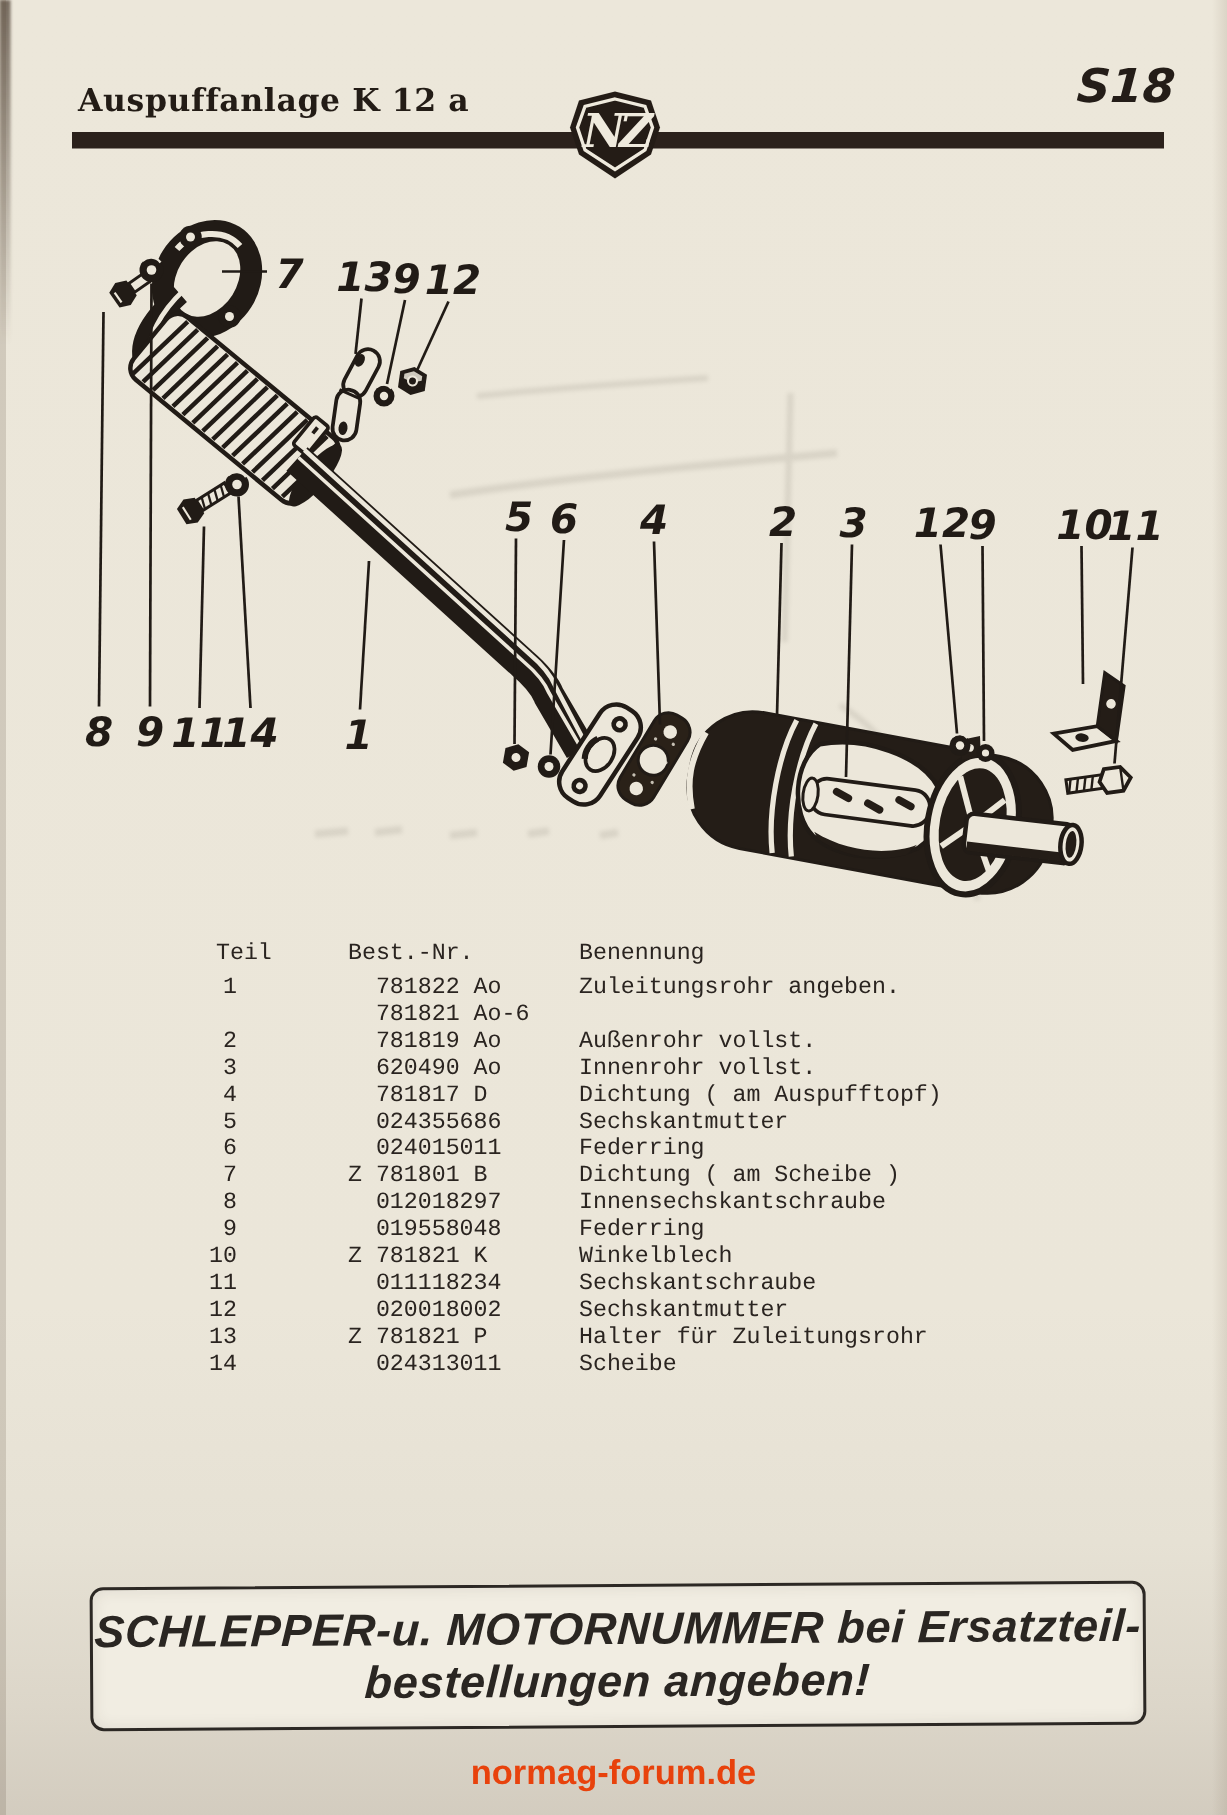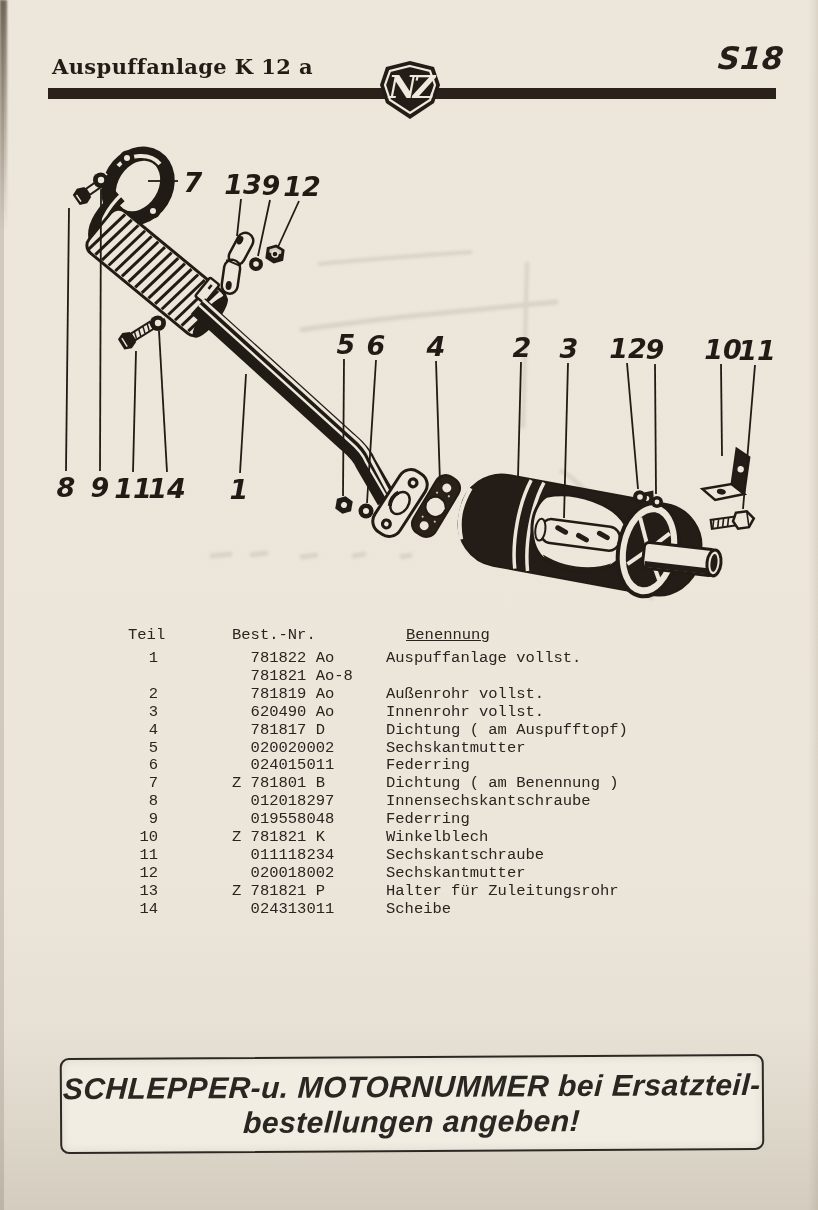--- a/index.html
+++ b/index.html
@@ -39,7 +39,7 @@
         font-size:15.5px;color:#2a2420;}
   .phead{position:relative;height:30px;}
   .phead span{position:absolute;top:6px;white-space:pre;}
-  .phead .h0{left:128px;} .phead .h1{left:232px;} .phead .h2{left:406px;text-decoration:underline;}
+  .phead .h0{left:144px;} .phead .h1{left:232px;} .phead .h2{left:406px;text-decoration:underline;}
   .prow{display:flex;padding-left:138px;line-height:17.9px;white-space:pre;}
   .prow .c0{display:inline-block;width:20px;text-align:right;margin-right:74px;}
   .prow .c1{display:inline-block;width:150px;margin-right:4px;}

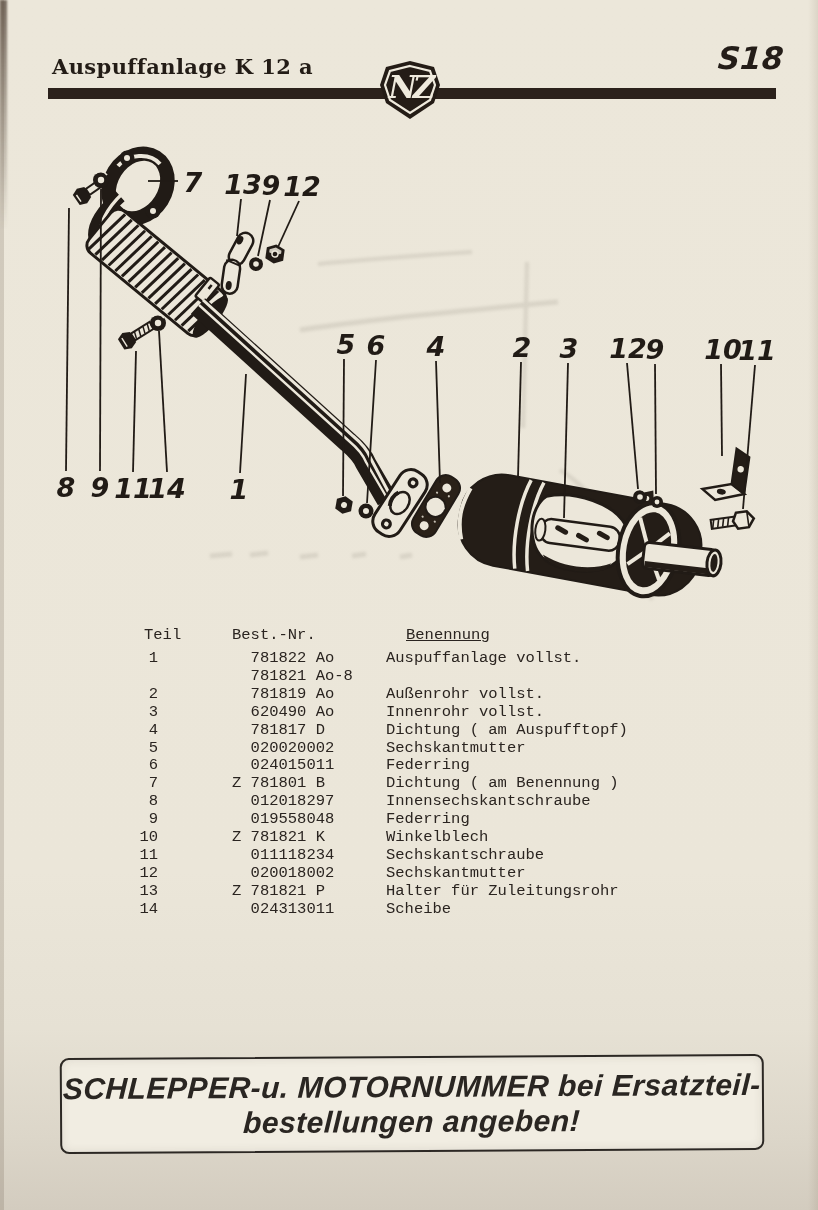--- a/index.html
+++ b/index.html
@@ -39,7 +39,7 @@
         font-size:15.5px;color:#2a2420;}
   .phead{position:relative;height:30px;}
   .phead span{position:absolute;top:6px;white-space:pre;}
-  .phead .h0{left:144px;} .phead .h1{left:232px;} .phead .h2{left:406px;text-decoration:underline;}
+  .phead .h0{left:144px;} .phead .h1{left:232px;} .phead .h2{left:386px;}
   .prow{display:flex;padding-left:138px;line-height:17.9px;white-space:pre;}
   .prow .c0{display:inline-block;width:20px;text-align:right;margin-right:74px;}
   .prow .c1{display:inline-block;width:150px;margin-right:4px;}

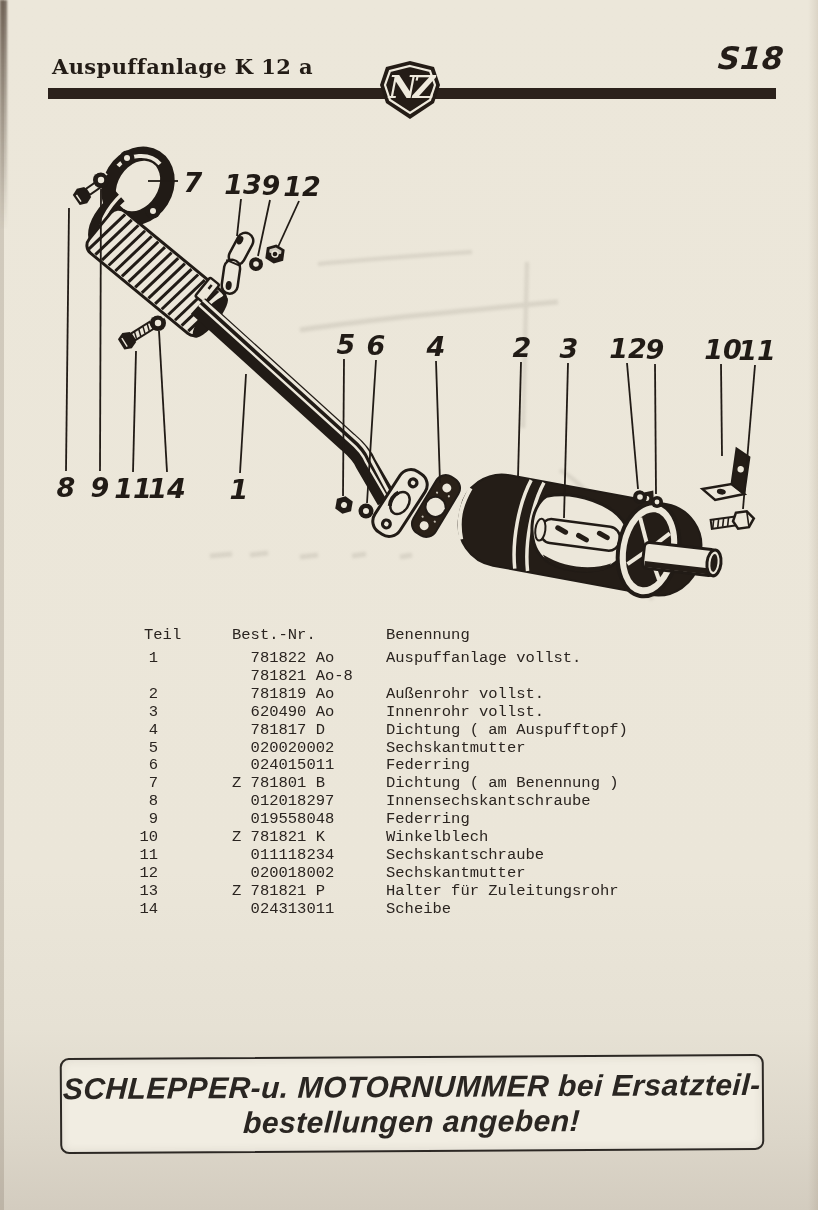--- a/index.html
+++ b/index.html
@@ -332,7 +332,7 @@
       <span class="h2">Benennung</span>
     </div>
     <div id="parts-table-body">
-        <div class="prow"><span class="c0">1</span><span class="c1">  781822 Ao</span><span class="c2">Auspuffanlage vollst.</span></div>
+        <div class="prow"><span class="c0">1</span><span class="c1">  781822 Ao</span><span class="c2">Zuleitungsrohr angeben.</span></div>
         <div class="prow"><span class="c0"></span><span class="c1">  781821 Ao-8</span></div>
         <div class="prow"><span class="c0">2</span><span class="c1">  781819 Ao</span><span class="c2">Außenrohr vollst.</span></div>
         <div class="prow"><span class="c0">3</span><span class="c1">  620490 Ao</span><span class="c2">Innenrohr vollst.</span></div>

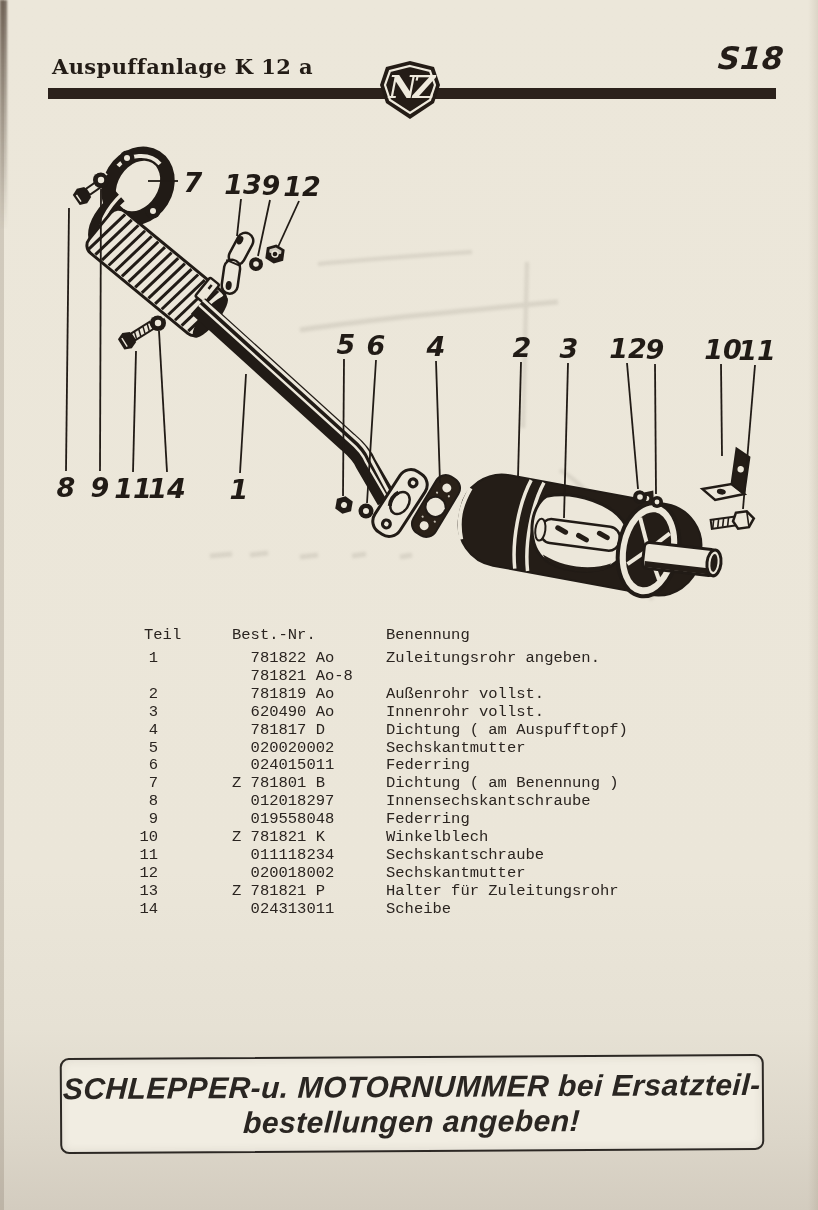--- a/index.html
+++ b/index.html
@@ -333,7 +333,7 @@
     </div>
     <div id="parts-table-body">
         <div class="prow"><span class="c0">1</span><span class="c1">  781822 Ao</span><span class="c2">Zuleitungsrohr angeben.</span></div>
-        <div class="prow"><span class="c0"></span><span class="c1">  781821 Ao-8</span></div>
+        <div class="prow"><span class="c0"></span><span class="c1">  781821 Ao-6</span></div>
         <div class="prow"><span class="c0">2</span><span class="c1">  781819 Ao</span><span class="c2">Außenrohr vollst.</span></div>
         <div class="prow"><span class="c0">3</span><span class="c1">  620490 Ao</span><span class="c2">Innenrohr vollst.</span></div>
         <div class="prow"><span class="c0">4</span><span class="c1">  781817 D</span><span class="c2">Dichtung ( am Auspufftopf)</span></div>

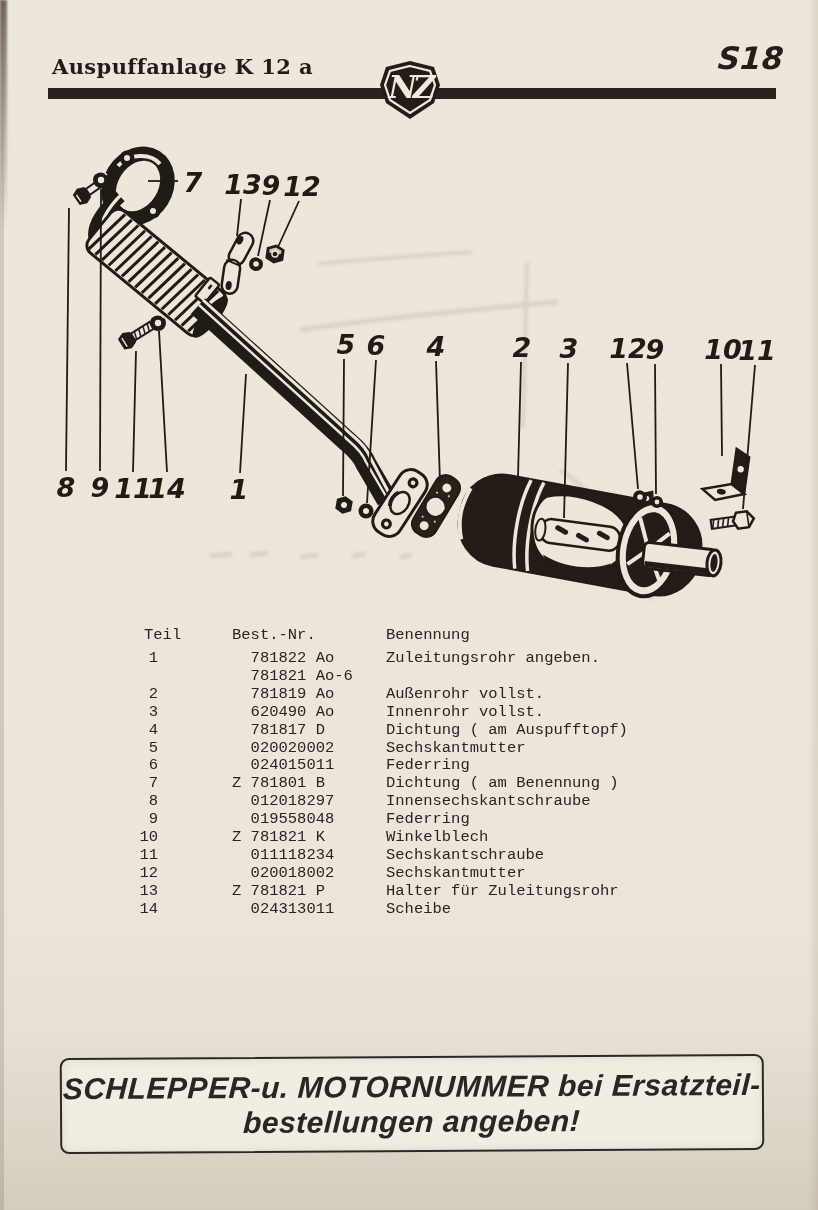--- a/index.html
+++ b/index.html
@@ -337,7 +337,7 @@
         <div class="prow"><span class="c0">2</span><span class="c1">  781819 Ao</span><span class="c2">Außenrohr vollst.</span></div>
         <div class="prow"><span class="c0">3</span><span class="c1">  620490 Ao</span><span class="c2">Innenrohr vollst.</span></div>
         <div class="prow"><span class="c0">4</span><span class="c1">  781817 D</span><span class="c2">Dichtung ( am Auspufftopf)</span></div>
-        <div class="prow"><span class="c0">5</span><span class="c1">  020020002</span><span class="c2">Sechskantmutter</span></div>
+        <div class="prow"><span class="c0">5</span><span class="c1">  024355686</span><span class="c2">Sechskantmutter</span></div>
         <div class="prow"><span class="c0">6</span><span class="c1">  024015011</span><span class="c2">Federring</span></div>
         <div class="prow"><span class="c0">7</span><span class="c1">Z 781801 B</span><span class="c2">Dichtung ( am Benennung )</span></div>
         <div class="prow"><span class="c0">8</span><span class="c1">  012018297</span><span class="c2">Innensechskantschraube</span></div>

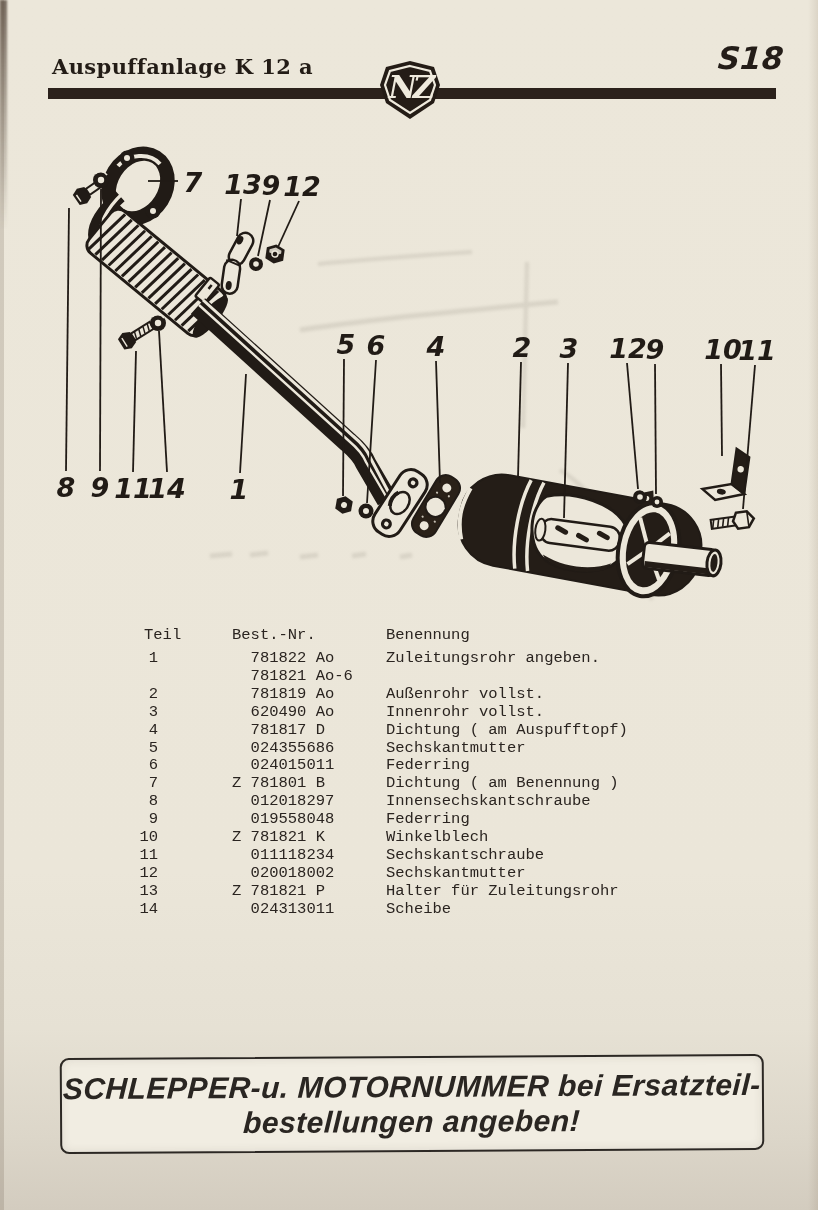--- a/index.html
+++ b/index.html
@@ -339,7 +339,7 @@
         <div class="prow"><span class="c0">4</span><span class="c1">  781817 D</span><span class="c2">Dichtung ( am Auspufftopf)</span></div>
         <div class="prow"><span class="c0">5</span><span class="c1">  024355686</span><span class="c2">Sechskantmutter</span></div>
         <div class="prow"><span class="c0">6</span><span class="c1">  024015011</span><span class="c2">Federring</span></div>
-        <div class="prow"><span class="c0">7</span><span class="c1">Z 781801 B</span><span class="c2">Dichtung ( am Benennung )</span></div>
+        <div class="prow"><span class="c0">7</span><span class="c1">Z 781801 B</span><span class="c2">Dichtung ( am Scheibe )</span></div>
         <div class="prow"><span class="c0">8</span><span class="c1">  012018297</span><span class="c2">Innensechskantschraube</span></div>
         <div class="prow"><span class="c0">9</span><span class="c1">  019558048</span><span class="c2">Federring</span></div>
         <div class="prow"><span class="c0">10</span><span class="c1">Z 781821 K</span><span class="c2">Winkelblech</span></div>

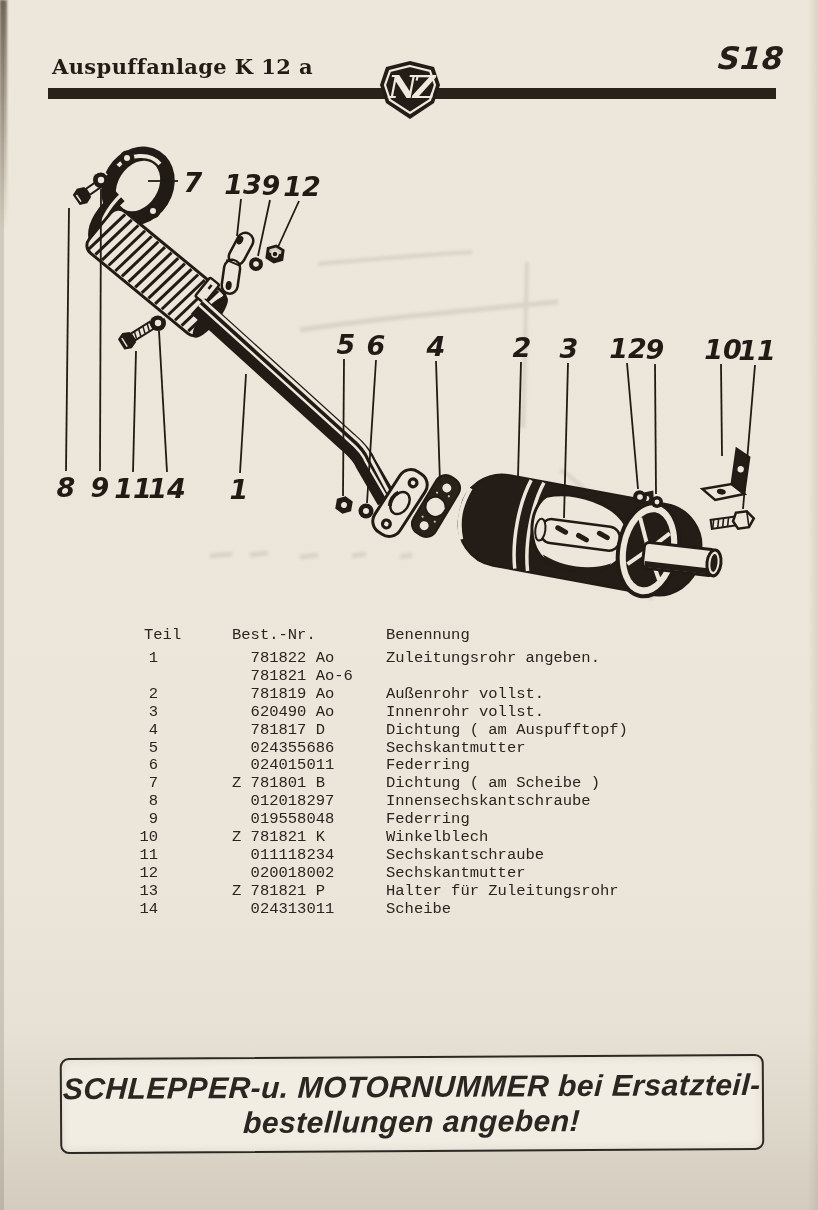--- a/index.html
+++ b/index.html
@@ -355,6 +355,7 @@
     <div>bestellungen angeben!</div>
   </div>
 
+  <div class="watermark">normag-forum.de</div>
 </div>
 
 </body></html>

